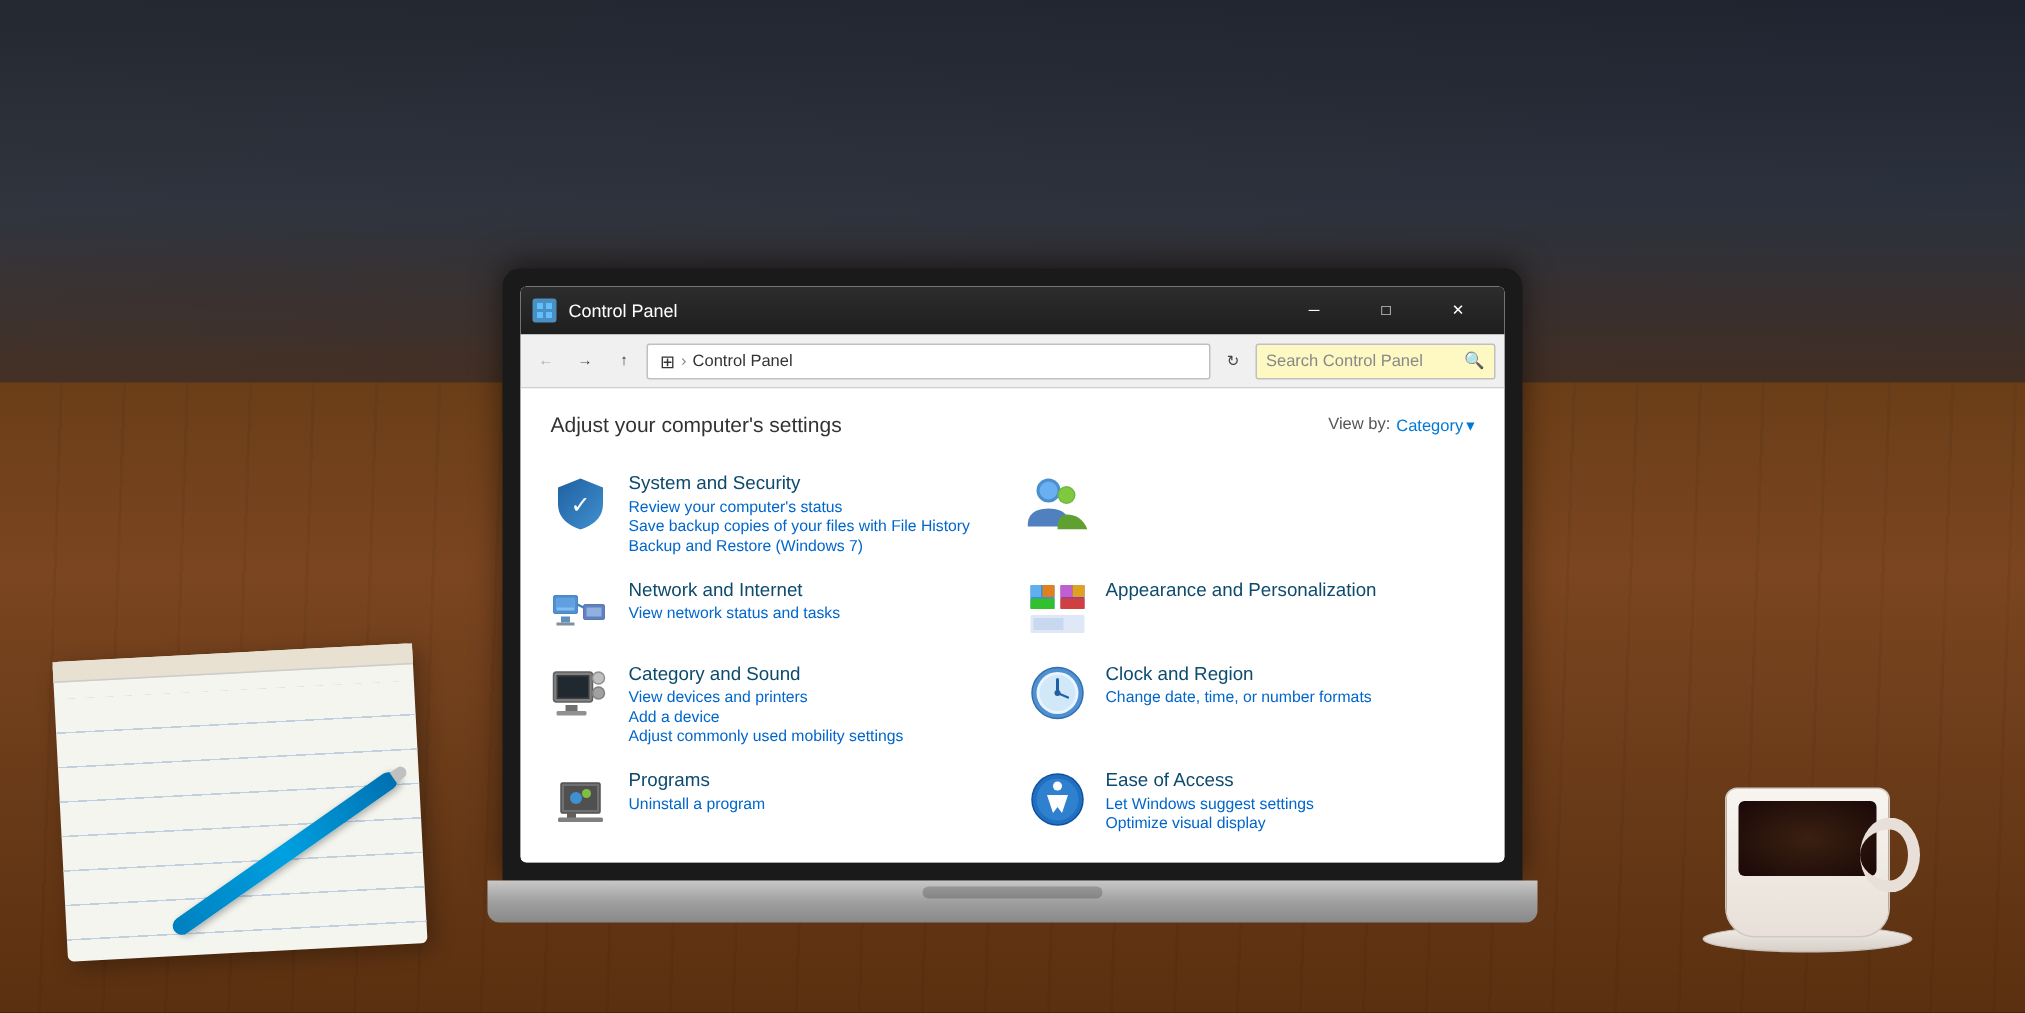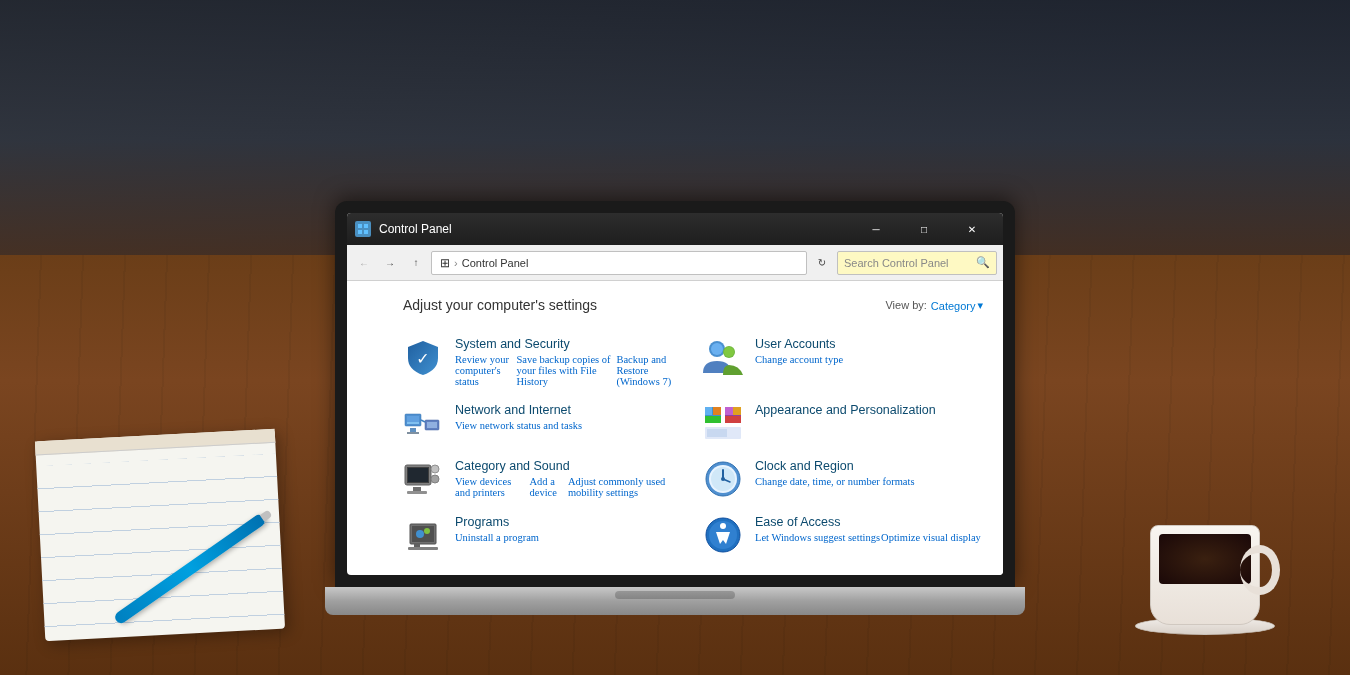--- a/index.html
+++ b/index.html
@@ -314,7 +314,6 @@
       background: white;
       padding: 16px 20px;
       min-height: 280px;
-      margin-left: 36px;
     }
 
     .content-header {

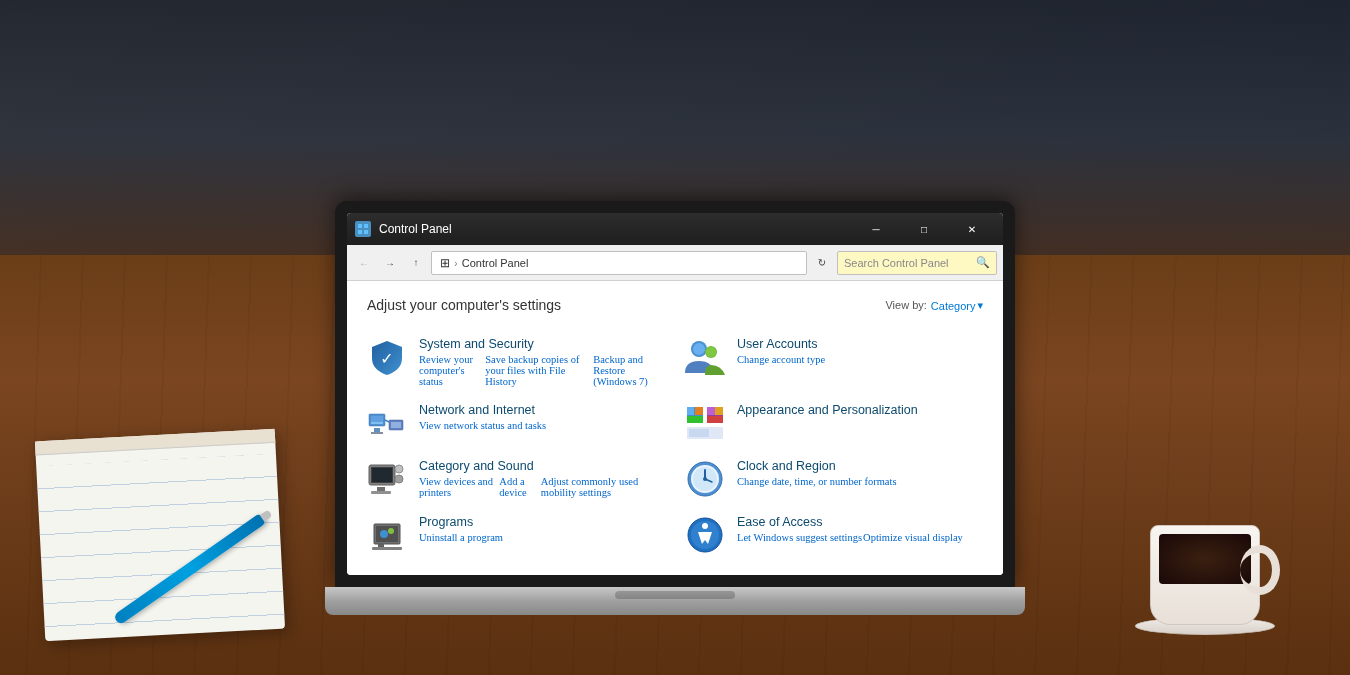--- a/index.html
+++ b/index.html
@@ -499,12 +499,6 @@
                   <circle cx="26" cy="13" r="5" fill="#80c840"></circle>
                 </svg>
               </div>
-              <div class="panel-info">
-                <a class="panel-title">User Accounts</a>
-                <div class="panel-links">
-                  <a class="panel-link">Change account type</a>
-                </div>
-              </div>
             </div>
 
             <div class="panel-section">

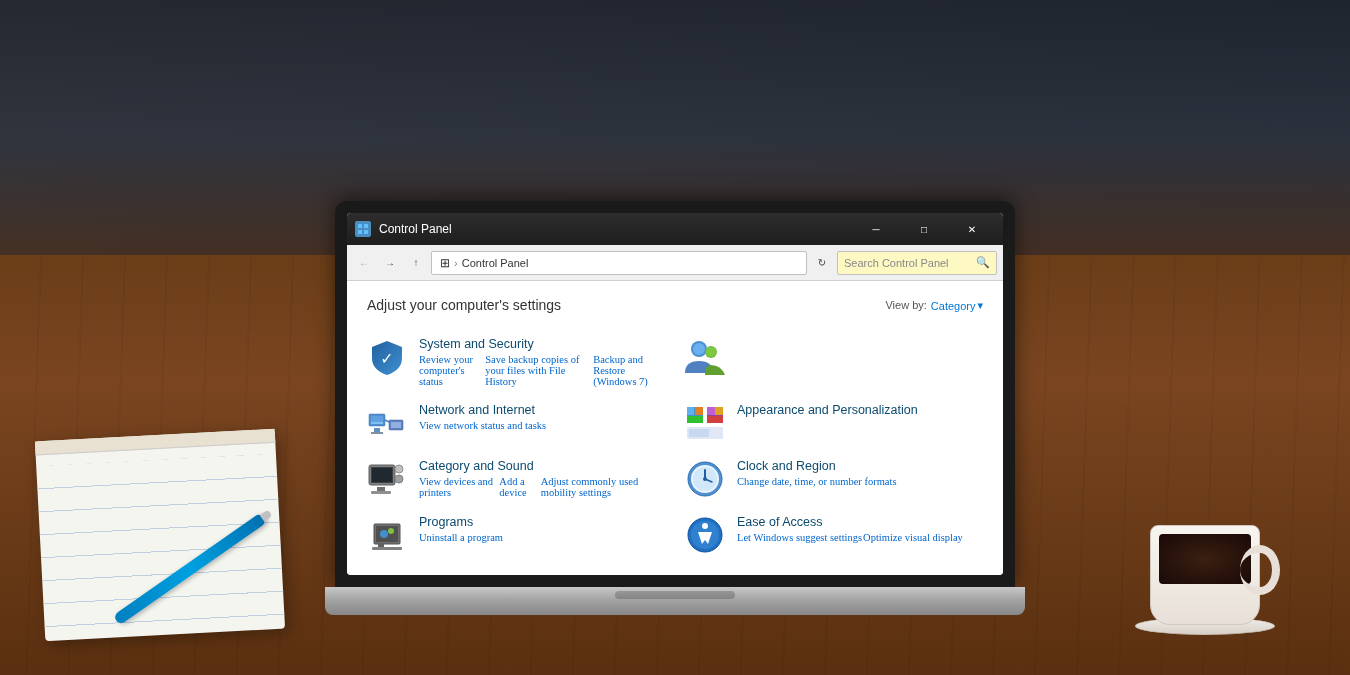--- a/index.html
+++ b/index.html
@@ -380,9 +380,8 @@
 
     .panel-links {
       display: flex;
-      flex-direction: row;
+      flex-direction: column;
       gap: 1px;
-      font-family: Liberation Serif, serif;
     }
     .panel-link {
       color: #0066cc;

